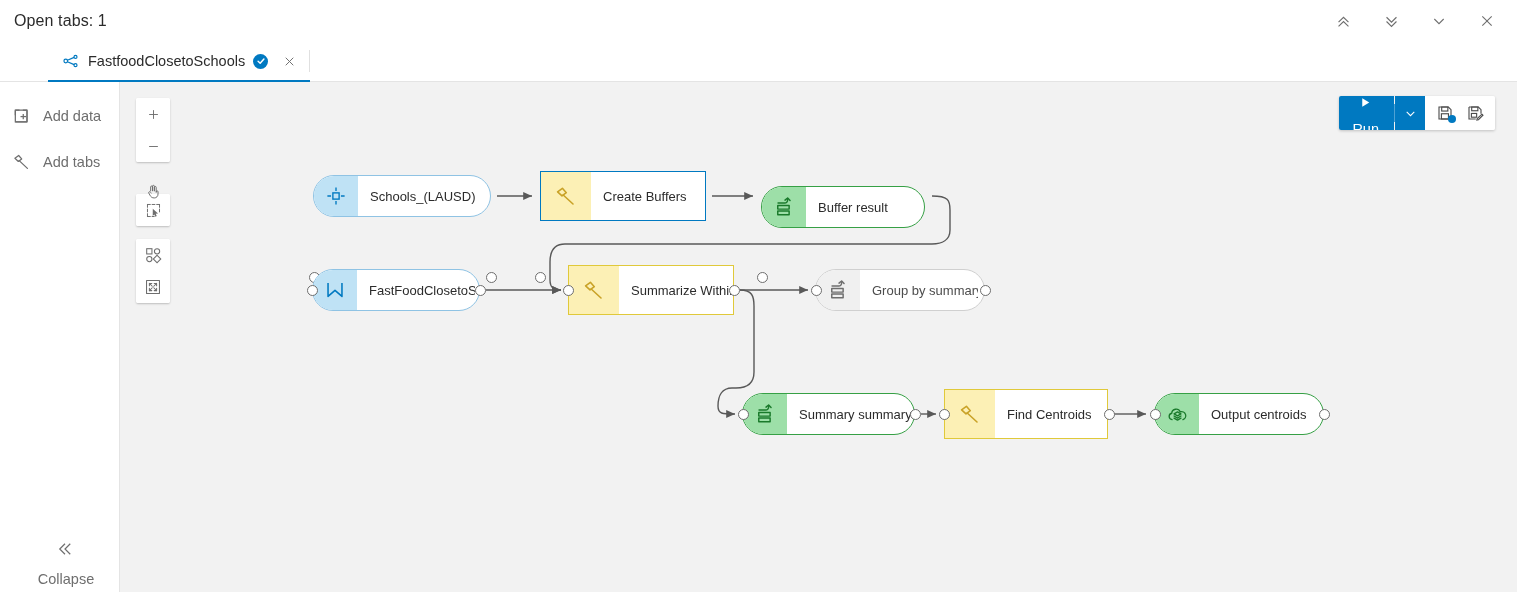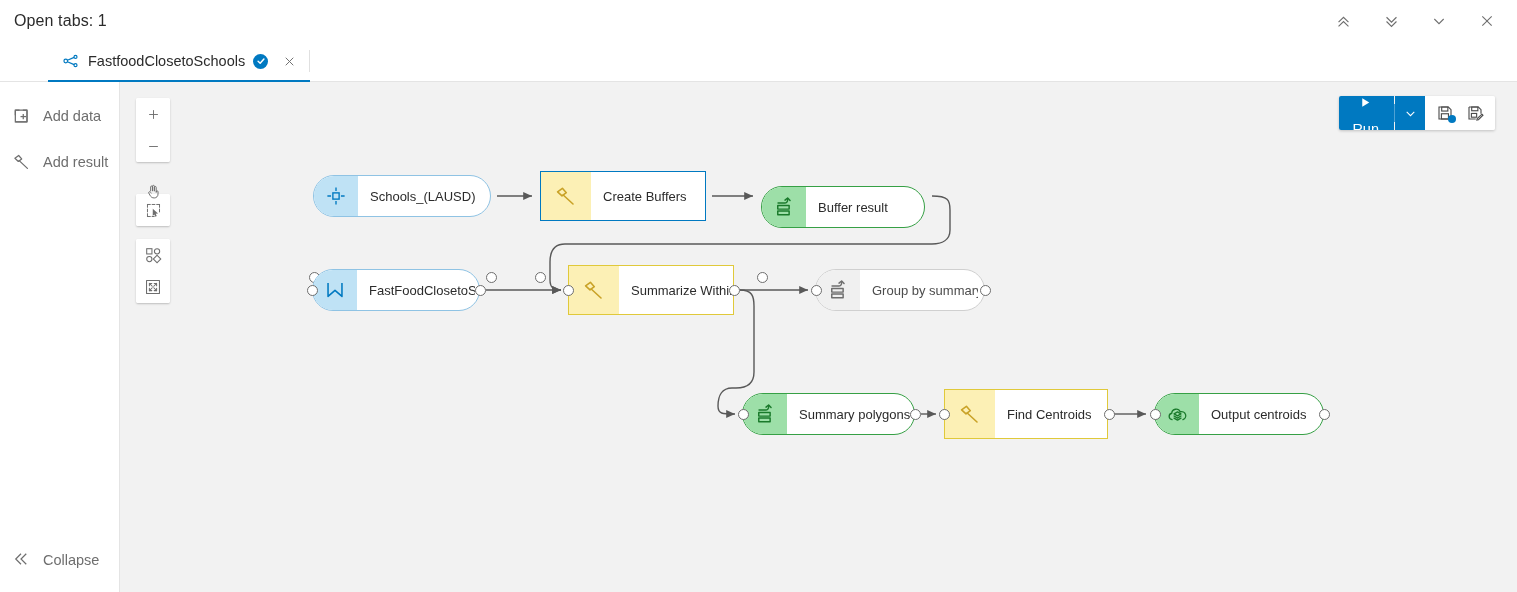--- a/index.html
+++ b/index.html
@@ -232,7 +232,7 @@
           <line x1="8.6" y1="10.4" x2="18.5" y2="19.6"></line>
         </svg>
       </span>
-      <span class="lp-label">Add result</span>
+      <span class="lp-label">Add tabs</span>
     </div>
 
     <div class="lp-item lp-collapse">

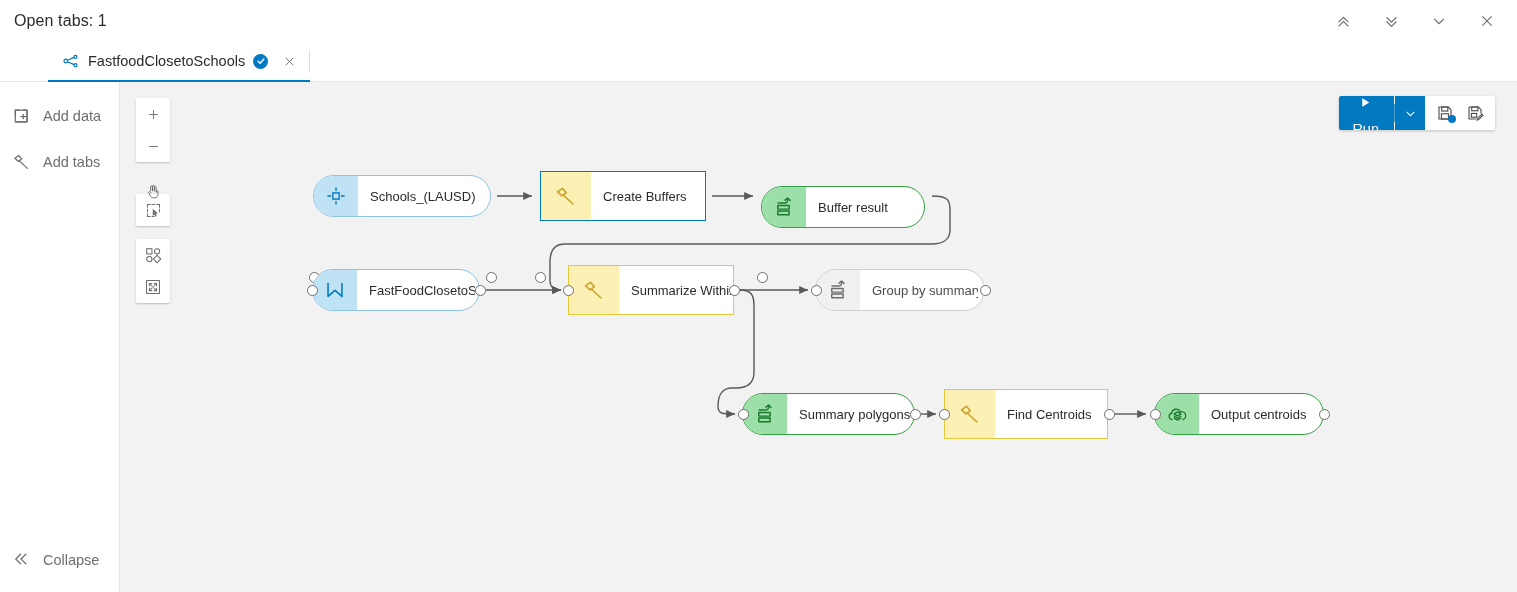--- a/index.html
+++ b/index.html
@@ -460,7 +460,7 @@
           <rect x="5.2" y="16.4" width="12.4" height="4"></rect>
         </svg>
       </div>
-      <div class="node-label">Summary polygons</div>
+      <div class="node-label">Summary summary</div>
     </div>
     <div class="port" style="left:618px; top:327px;"></div>
     <div class="port" style="left:790px; top:327px;"></div>

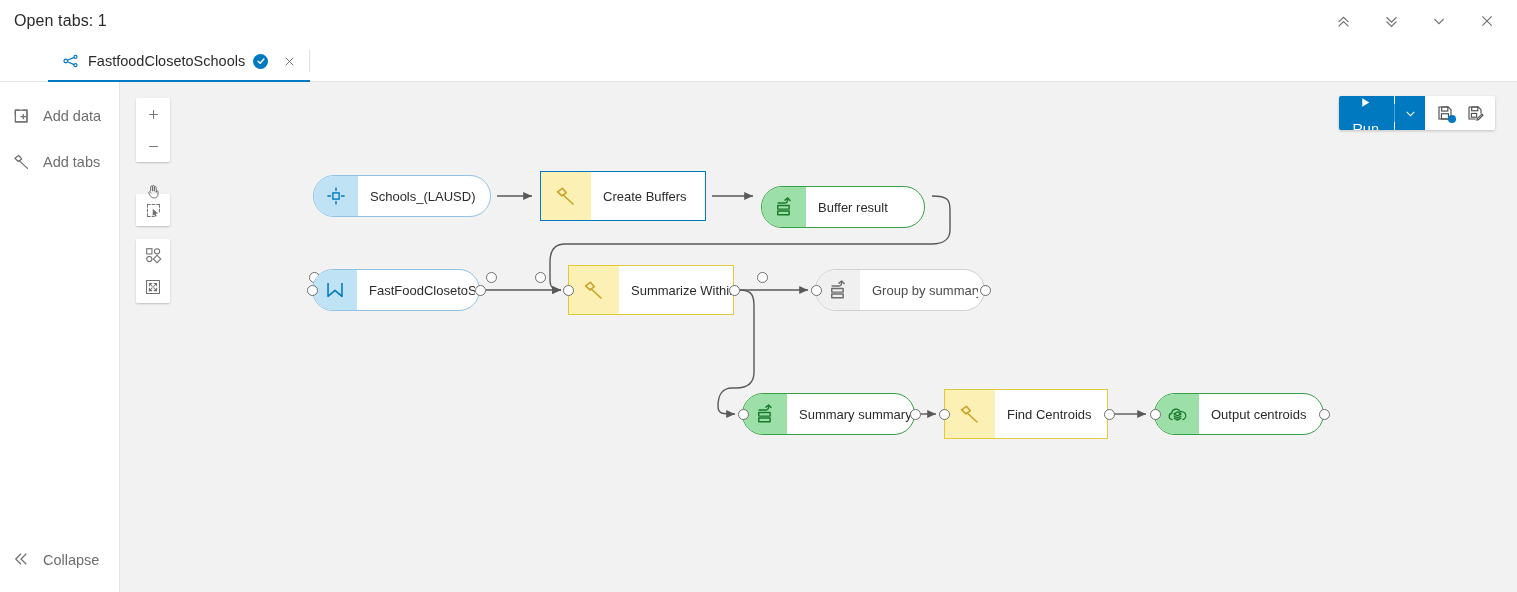--- a/index.html
+++ b/index.html
@@ -71,7 +71,7 @@
   .lp-label { font-size:14.5px; color:#6e6e6e; white-space:nowrap; }
   .lp-add-data { margin-top:14px;text-align:center; }
   .lp-add-tools { margin-top:6px; }
-  .lp-collapse { position:absolute; bottom:12px; left:0; width:120px; }
+  .lp-collapse { position:absolute; bottom:12px; left:0; width:120px;flex-direction:column; }
 
   
   .canvas {

